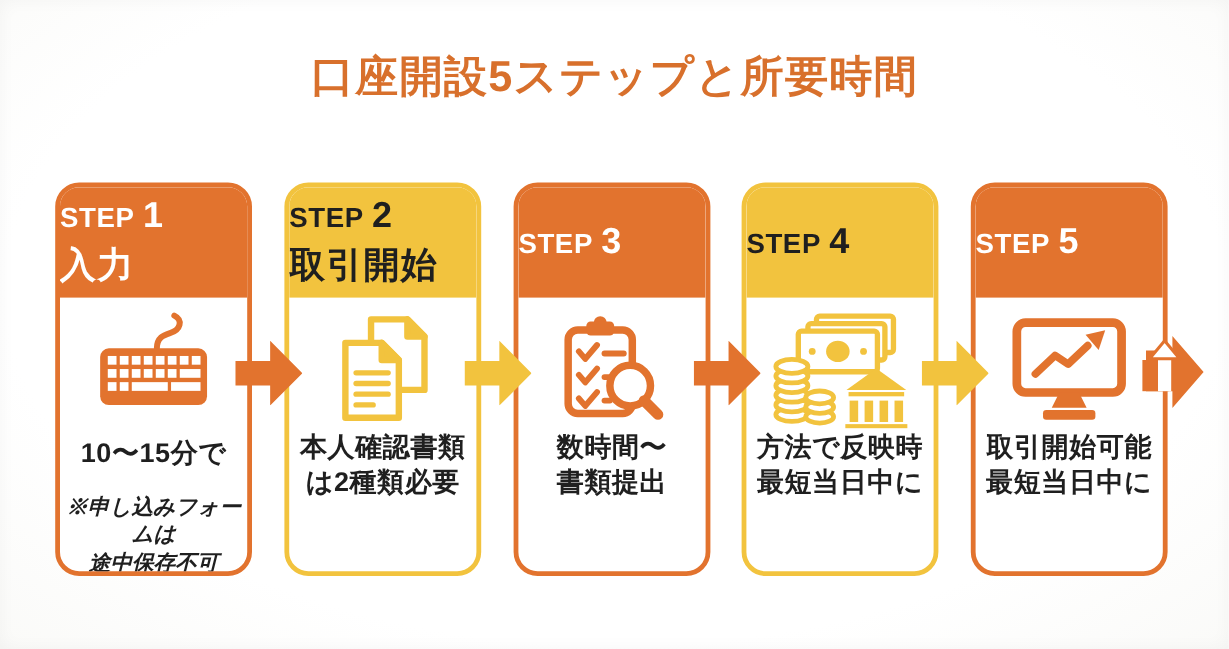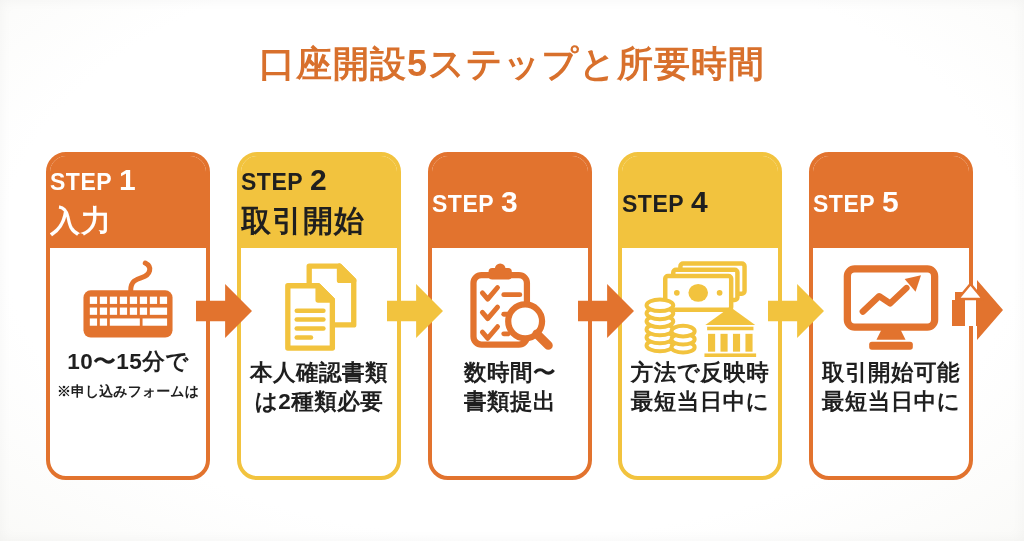--- a/index.html
+++ b/index.html
@@ -55,7 +55,7 @@
   }
   .note span{display:block;}
   .card--with-note .icon-wrap{height:90px;}
-  .card--with-note .desc{margin-top:0;}
+  .card--with-note .desc{margin-top:16px;}
   
   .card-1{left:46px;}  .card-2{left:237px;} .card-3{left:428px;}
   .card-4{left:618px;} .card-5{left:809px;}

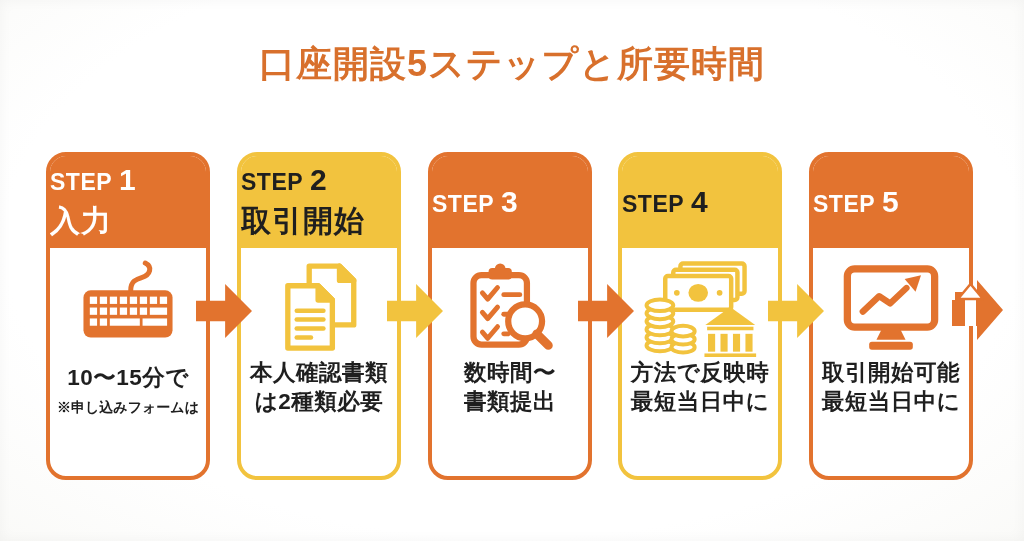--- a/index.html
+++ b/index.html
@@ -49,9 +49,10 @@
   }
   .desc span{display:block;}
   .note{
-    margin-top:5px;text-align:center;
-    font-size:14px;font-weight:700;line-height:1.3;
+    margin-top:18px;text-align:center;
+    font-size:18px;font-weight:700;line-height:1.3;
     color:var(--ink,#1F1F1F);
+    font-style:italic;
   }
   .note span{display:block;}
   .card--with-note .icon-wrap{height:90px;}

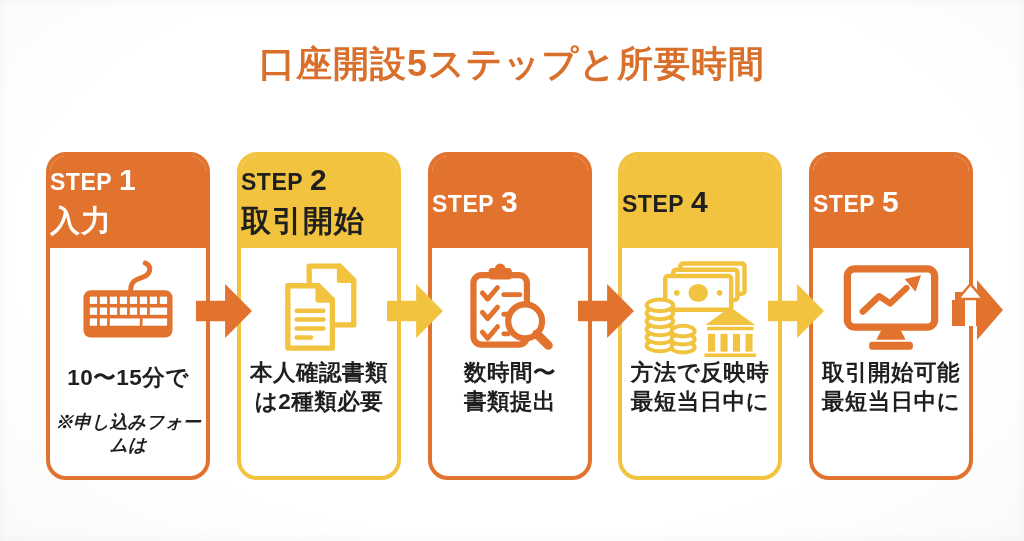--- a/index.html
+++ b/index.html
@@ -123,6 +123,7 @@
       </div>
       <div class="note">
         <span>※申し込みフォームは</span>
+        <span>途中保存不可</span>
       </div>
     </div>
   </div>

